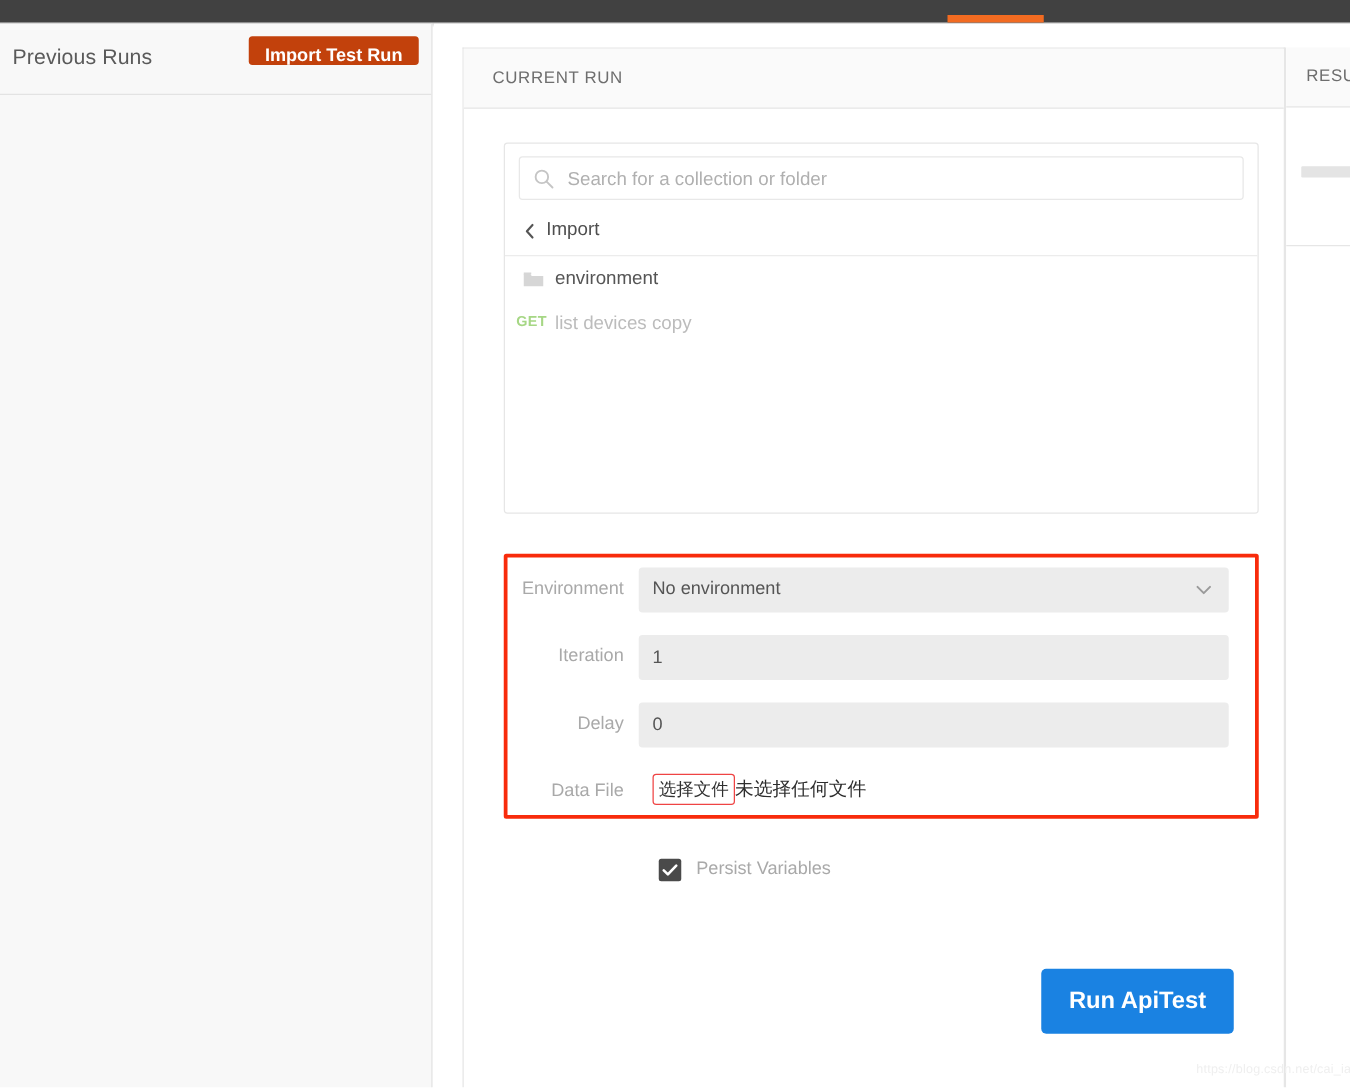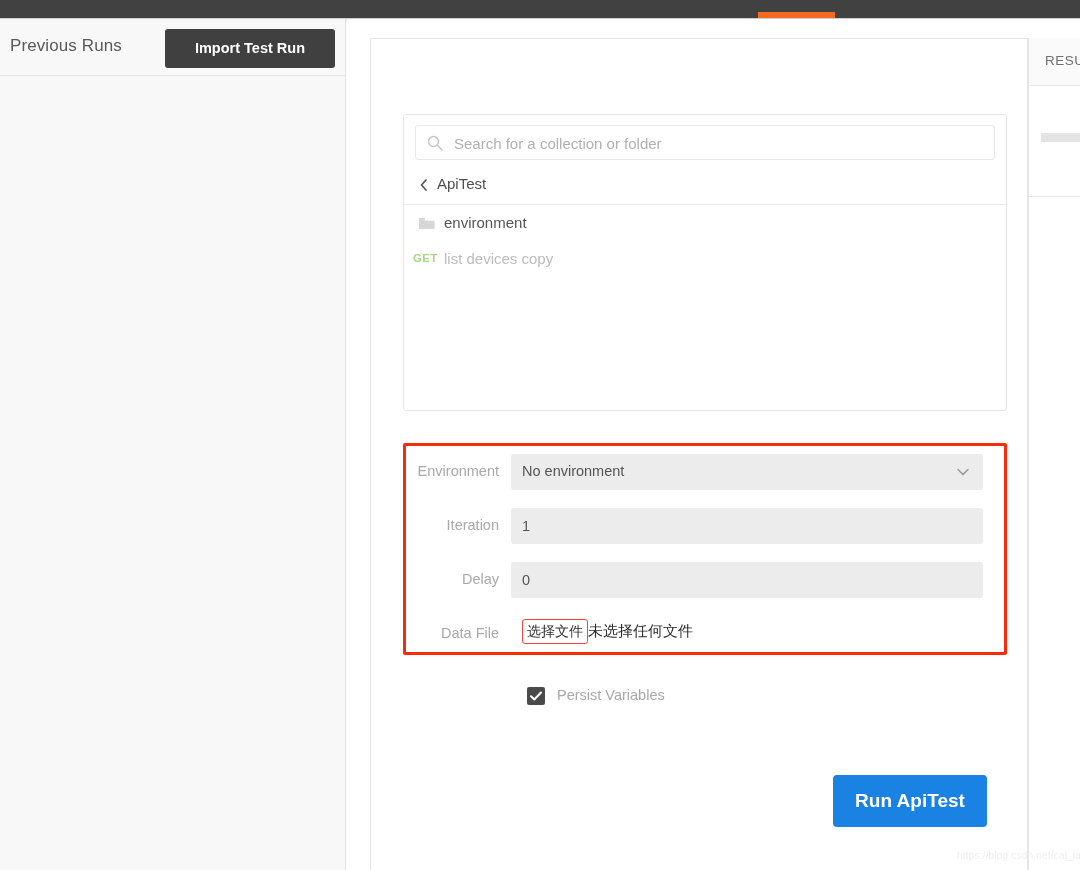--- a/index.html
+++ b/index.html
@@ -74,10 +74,10 @@
     position: absolute;
     right: 10px;
     top: 10px;
-    height: 39px;
+    height: 23px;
     line-height: 33px;
-    padding: 0 30px;
-    background: #404040;
+    padding: 0 13px;
+    background: #c2410c;
     color: #ffffff;
     font-size: 14.5px;
     font-weight: bold;

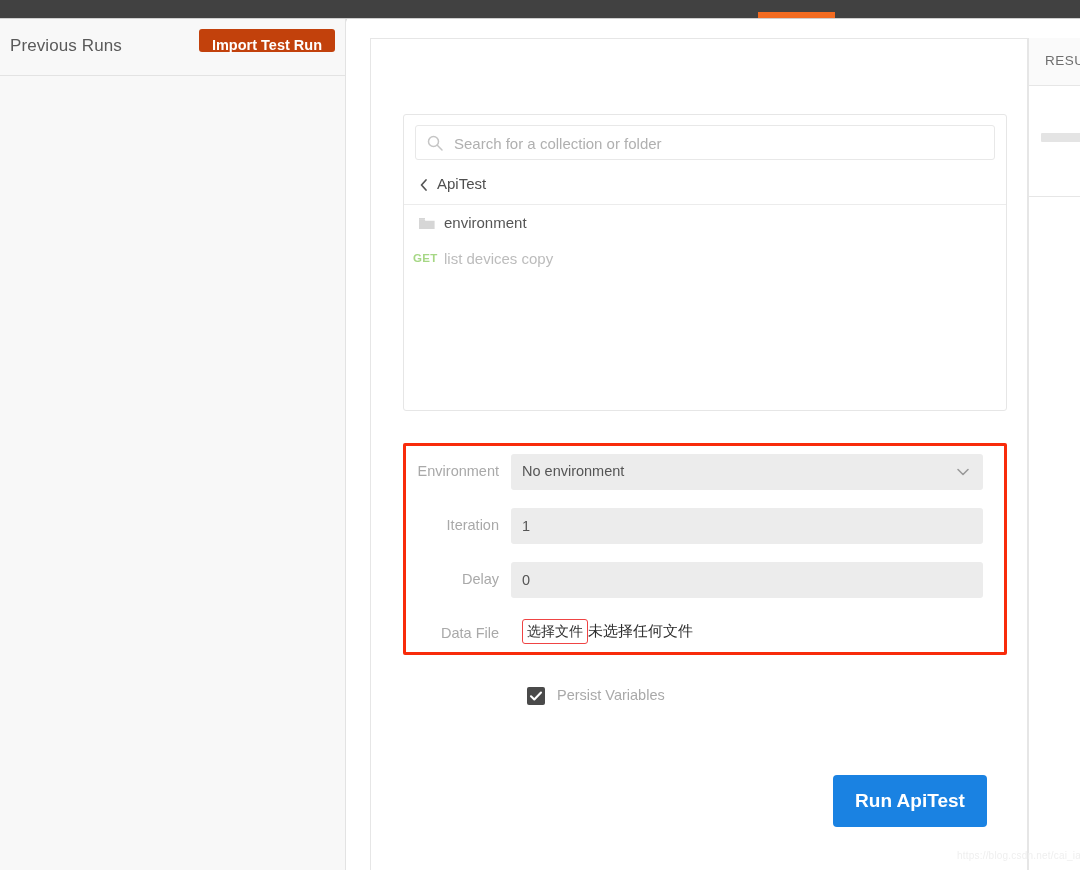--- a/index.html
+++ b/index.html
@@ -504,6 +504,9 @@
 
     <div class="main-panel">
 
+      <div class="panel-header">
+        <div class="panel-header-title">CURRENT RUN</div>
+      </div>
 
       <div class="chooser">
 

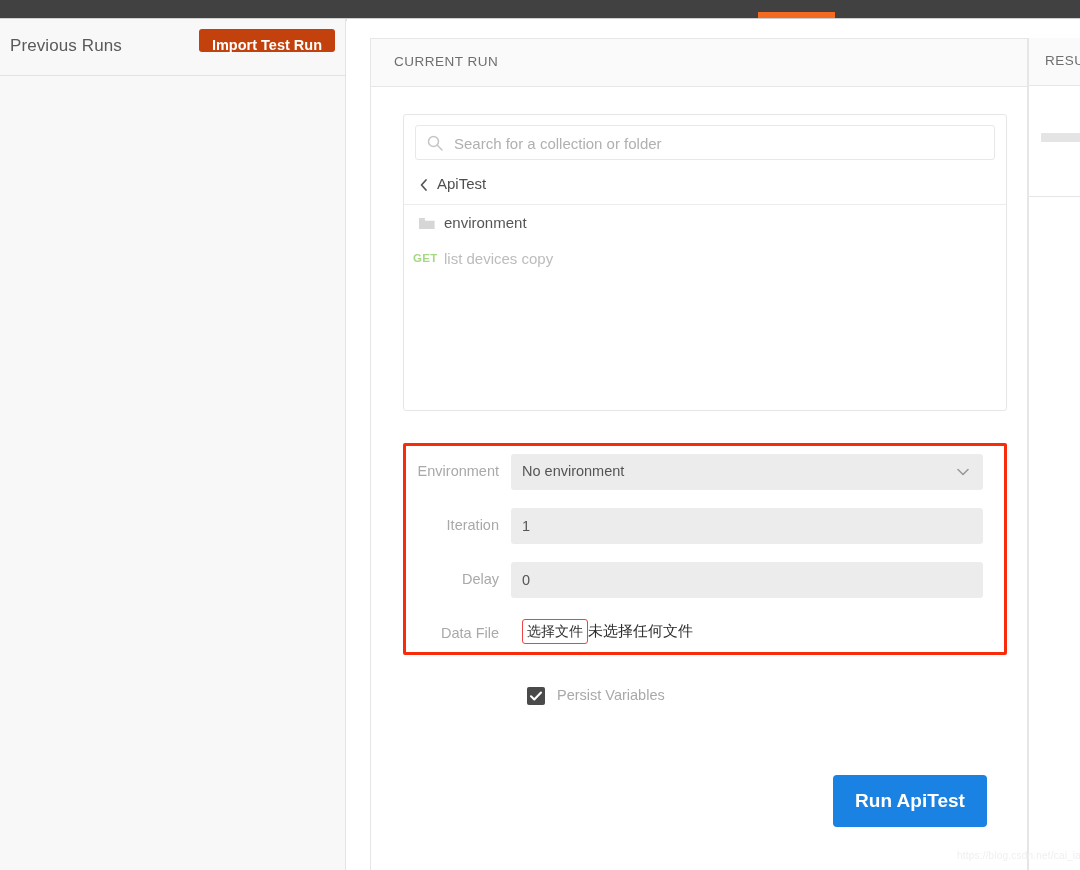--- a/index.html
+++ b/index.html
@@ -526,7 +526,7 @@
               <polyline points="9,3 4.5,8 9,13" fill="none" stroke="#555555" stroke-width="1.7" stroke-linecap="round" stroke-linejoin="round"></polyline>
             </svg>
           </span>
-          <span class="breadcrumb-label">ApiTest</span>
+          <span class="breadcrumb-label">Import</span>
         </div>
 
         <div class="chooser-list">

